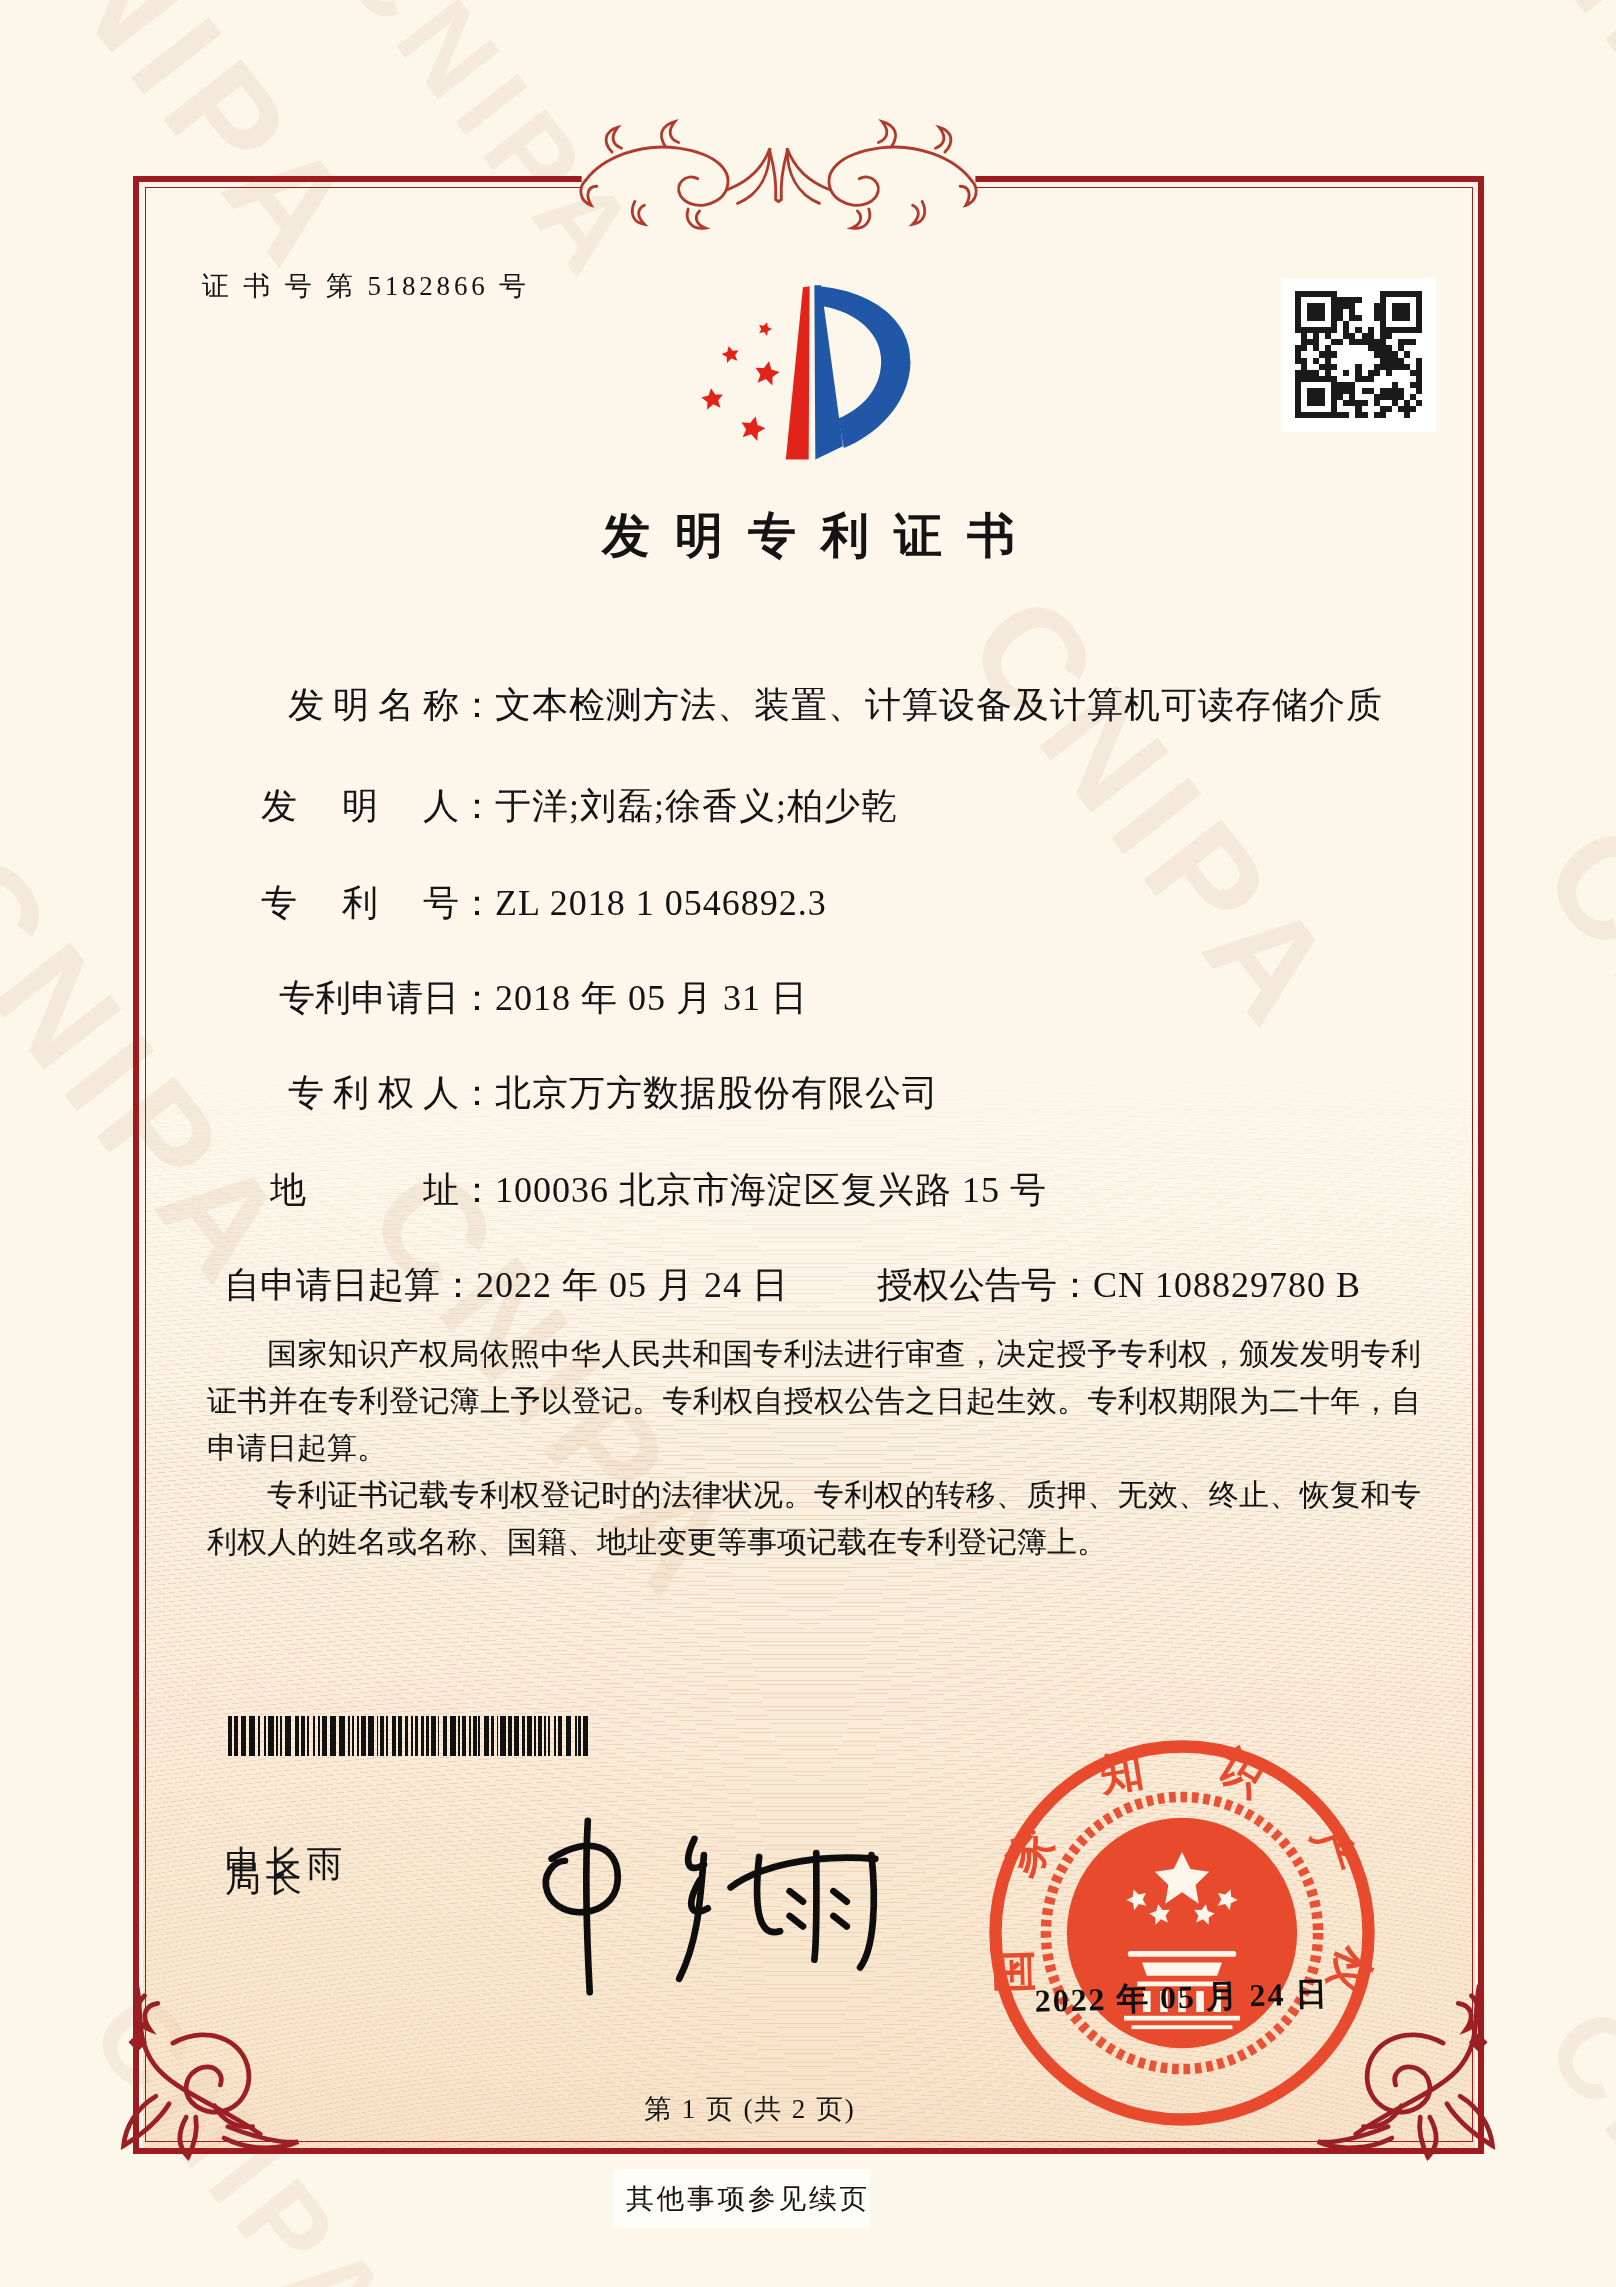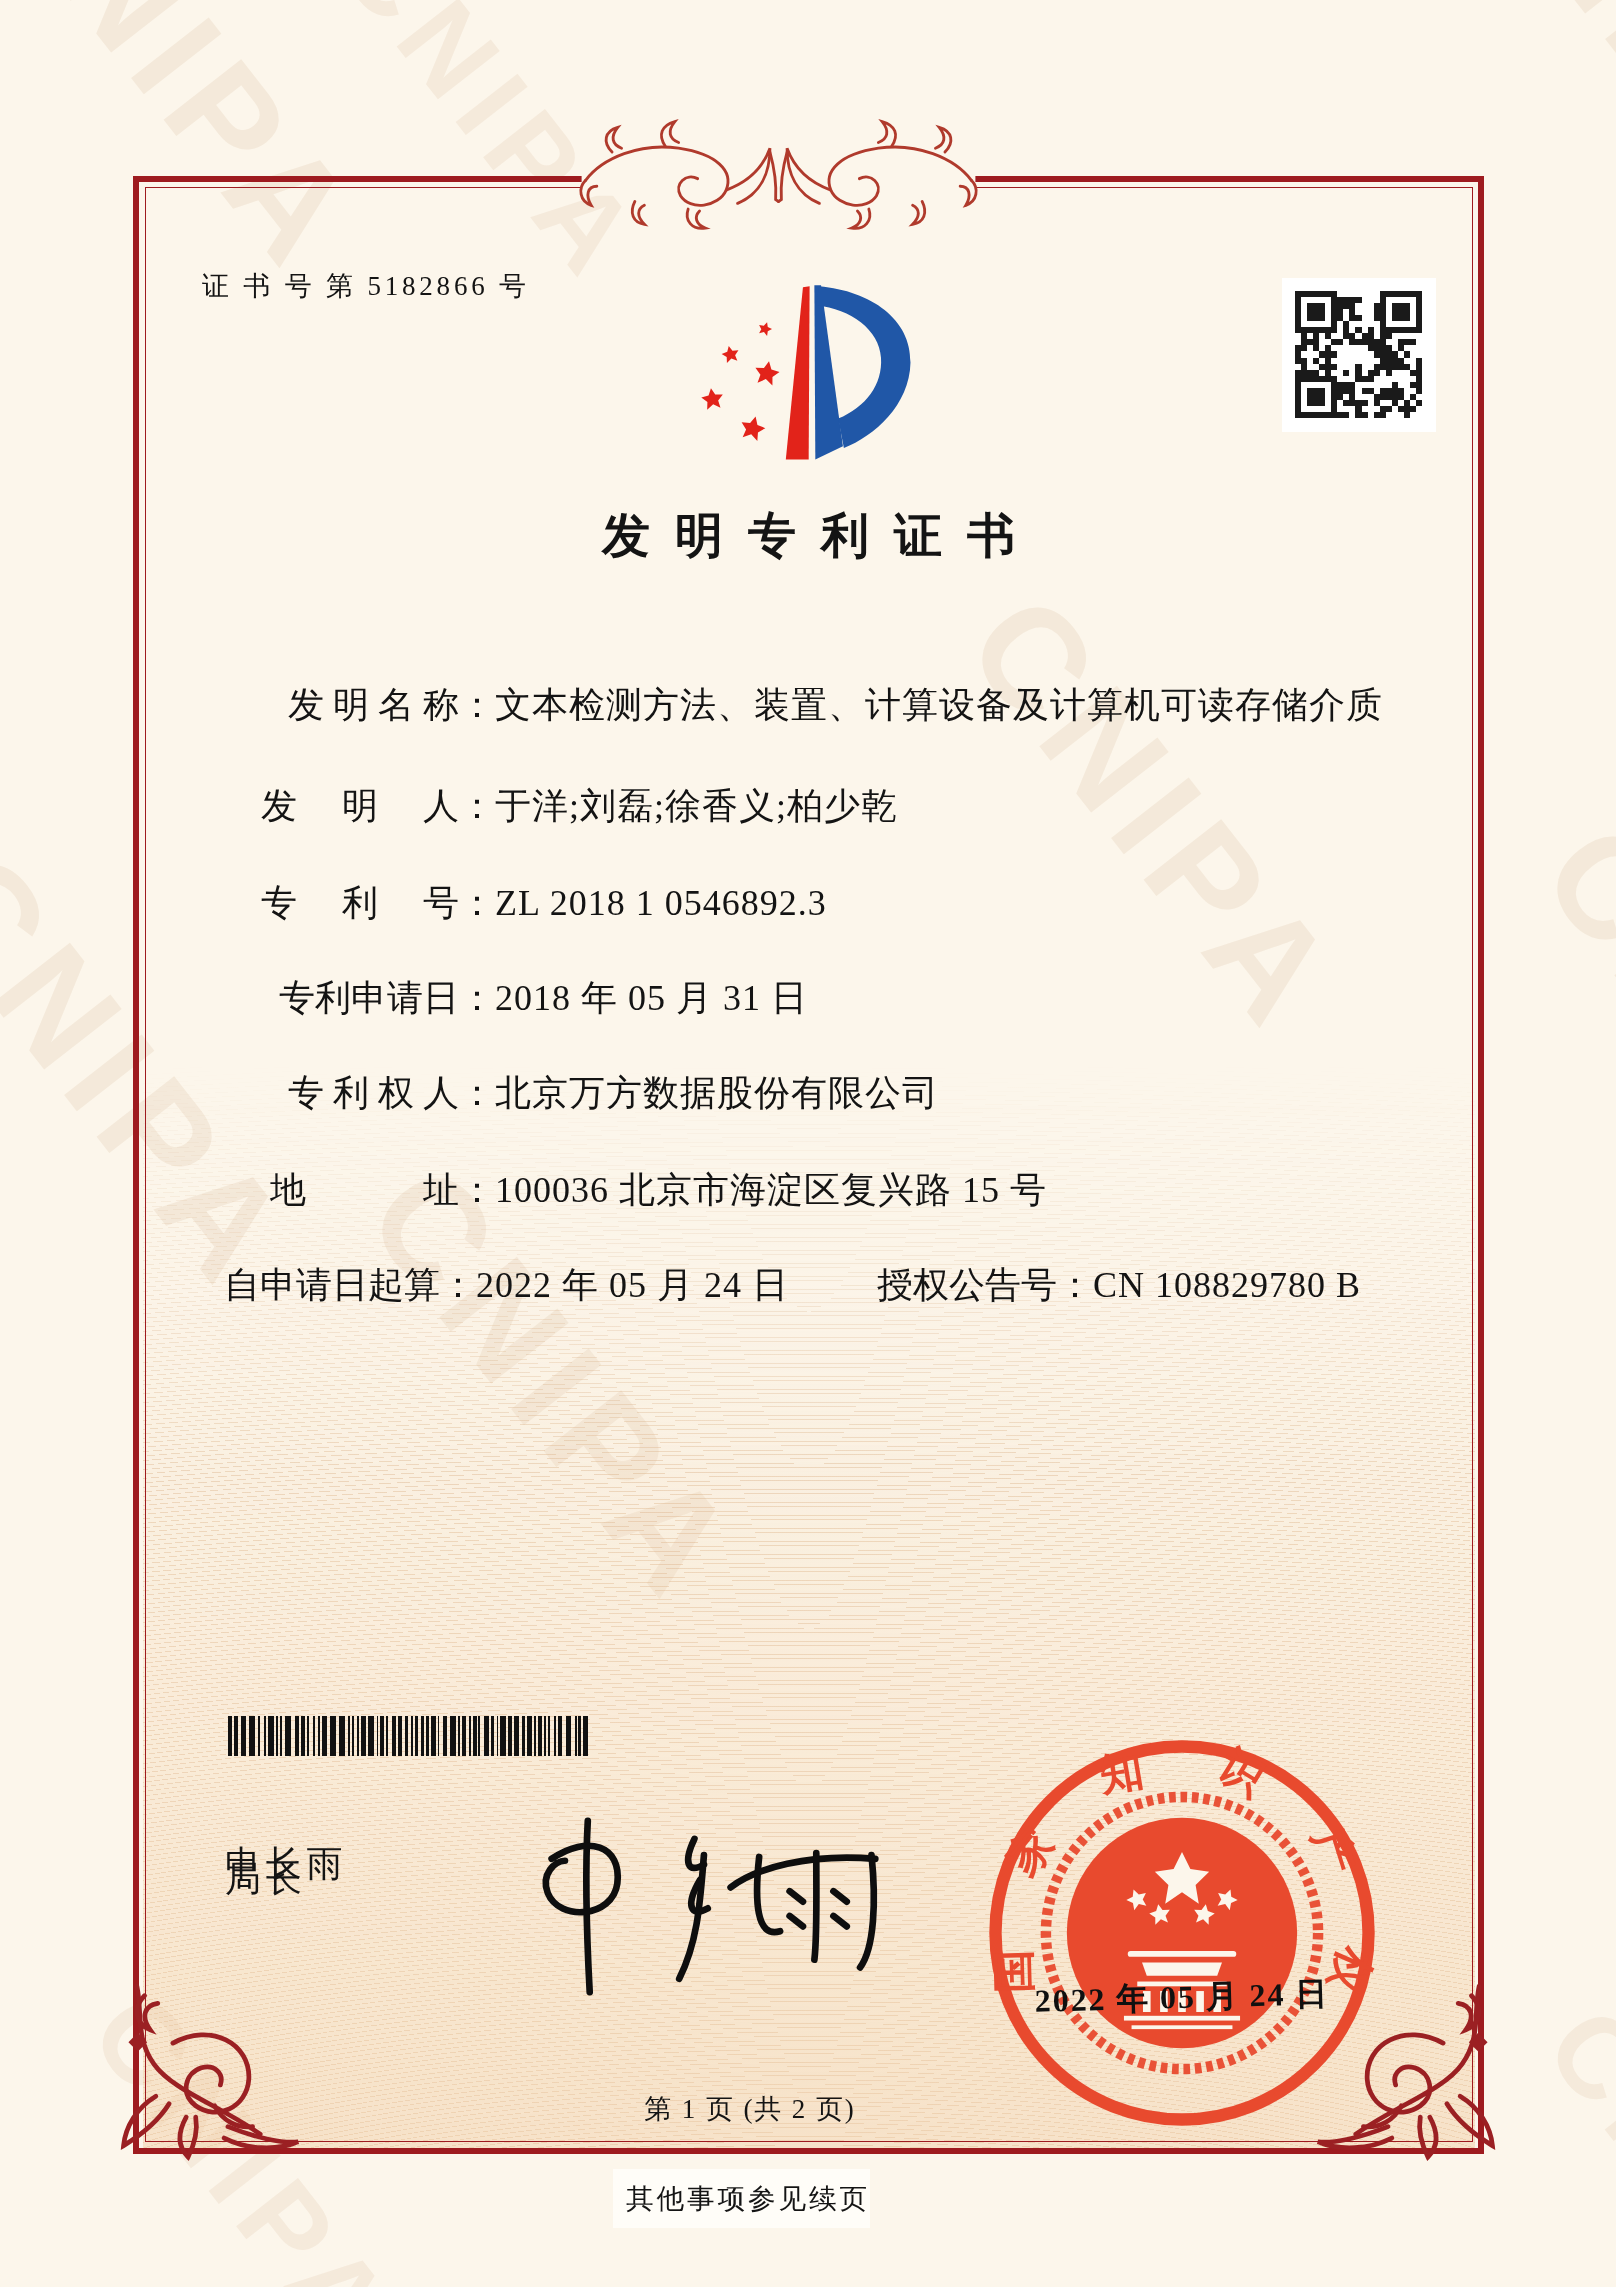--- a/index.html
+++ b/index.html
@@ -454,6 +454,10 @@
     </span>
   </div>
 
+  <div class="body-text">
+    <p>国家知识产权局依照中华人民共和国专利法进行审查，决定授予专利权，颁发发明专利证书并在专利登记簿上予以登记。专利权自授权公告之日起生效。专利权期限为二十年，自申请日起算。</p>
+    <p>专利证书记载专利权登记时的法律状况。专利权的转移、质押、无效、终止、恢复和专利权人的姓名或名称、国籍、地址变更等事项记载在专利登记簿上。</p>
+  </div>
 
   <svg class="barcode" id="barcode-svg" viewBox="0 0 378 42" preserveAspectRatio="none">
       <g fill="#111" shape-rendering="crispEdges">

